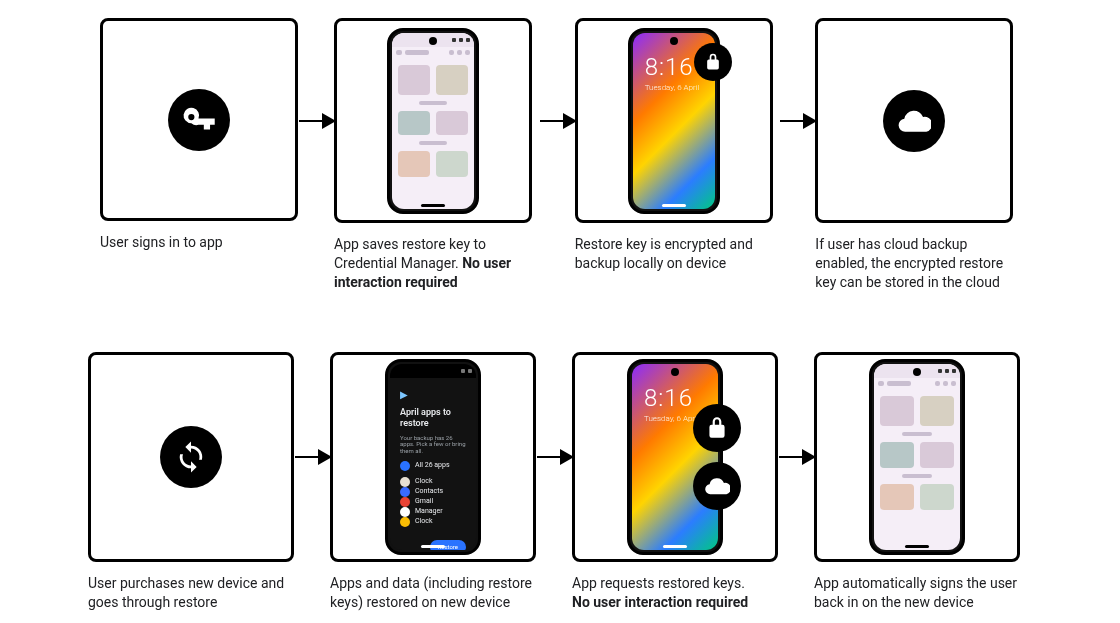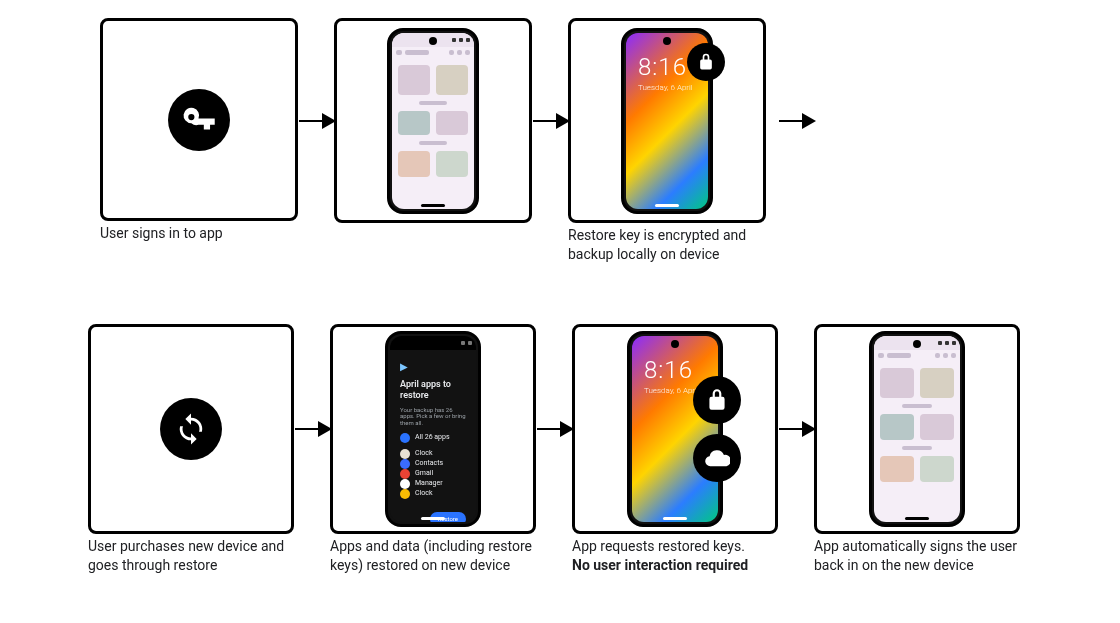--- a/index.html
+++ b/index.html
@@ -33,7 +33,7 @@
     background: #fff;
   }
   .caption {
-    margin-top: 3px;
+    margin-top: 12px;
     max-width: 210px;
   }
   .bold { font-weight: 700; }

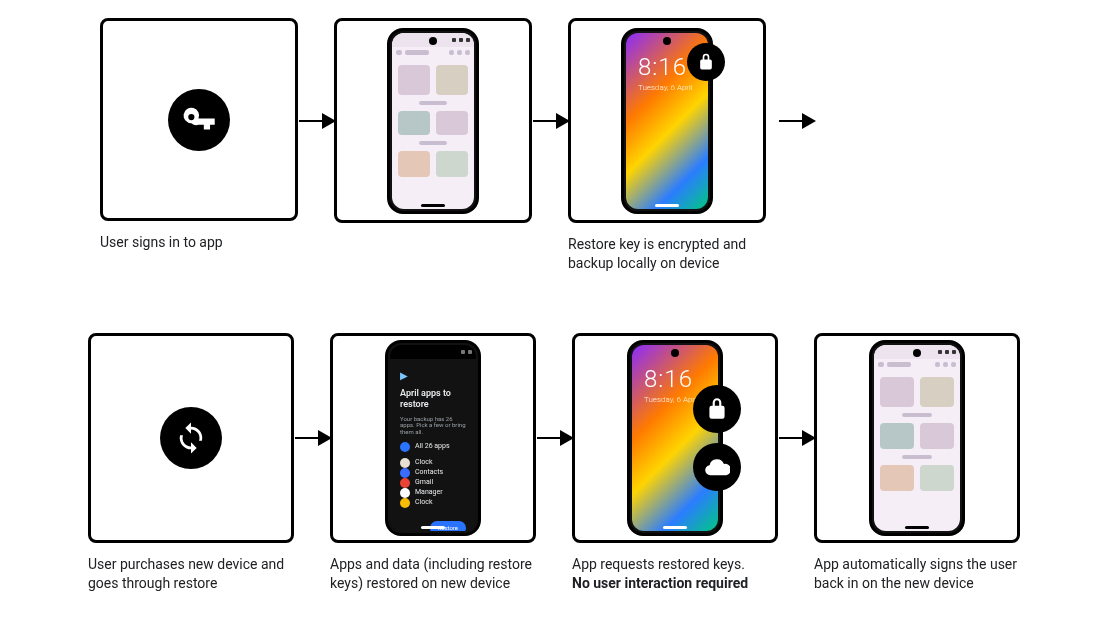--- a/index.html
+++ b/index.html
@@ -252,6 +252,9 @@
           <div class="notch"></div>
         </div>
       </div>
+    </div>
+    <div class="caption">
+      <span>App saves restore key to Credential Manager. </span><span class="bold">No user interaction required</span>
     </div>
   </div>
 

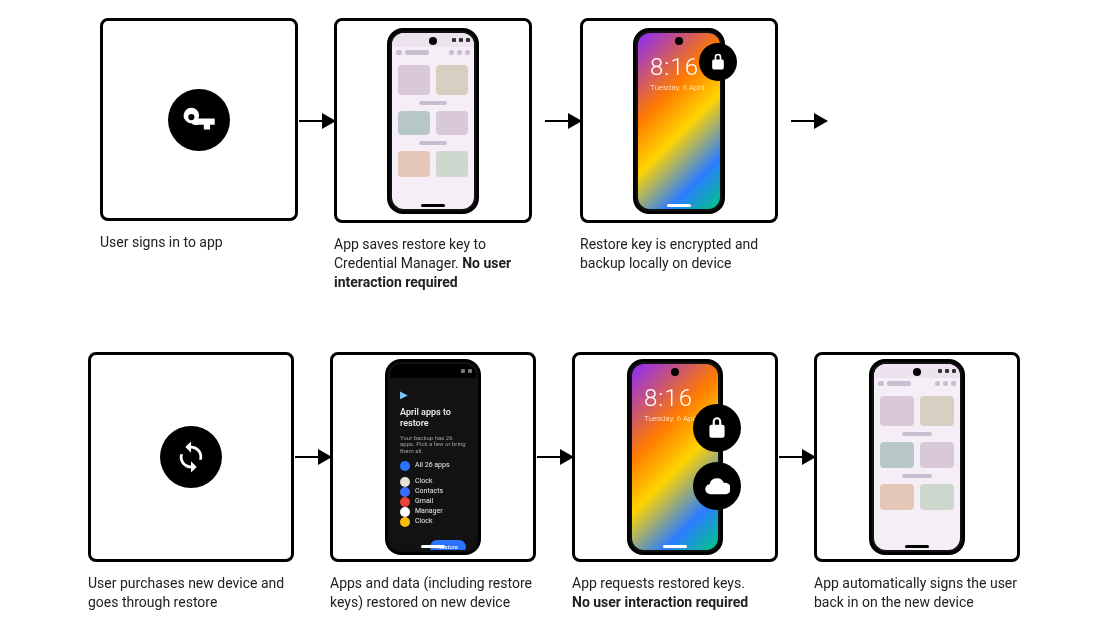--- a/index.html
+++ b/index.html
@@ -287,6 +287,16 @@
       <div class="arrow"></div>
     </div>
 
+  <div class="step">
+    <div class="box" style="width:198px;height:205px">
+      <div class="circle">
+          <svg viewBox="0 0 24 24">
+            <use href="#ic-cloud"></use>
+          </svg>
+        </div>
+    </div>
+    <div class="caption">If user has cloud backup enabled, the encrypted restore key can be stored in the cloud</div>
+  </div>
 </div>
 
 <div class="row" style="margin-left:-12px">

